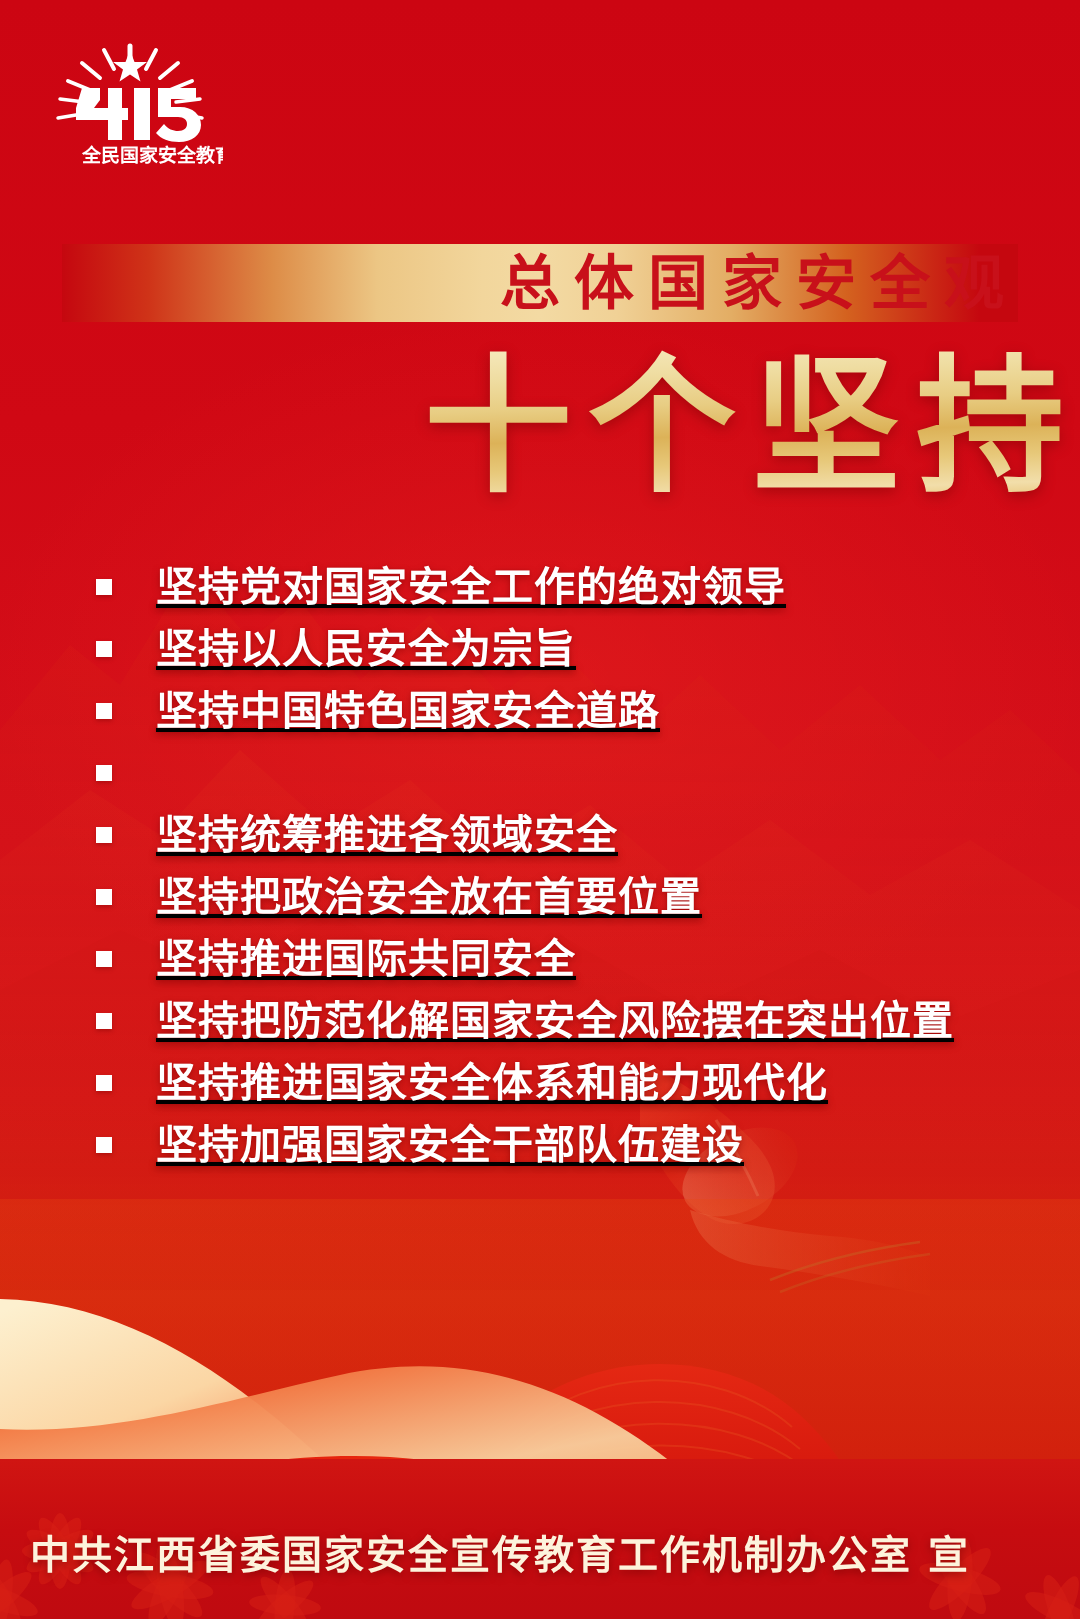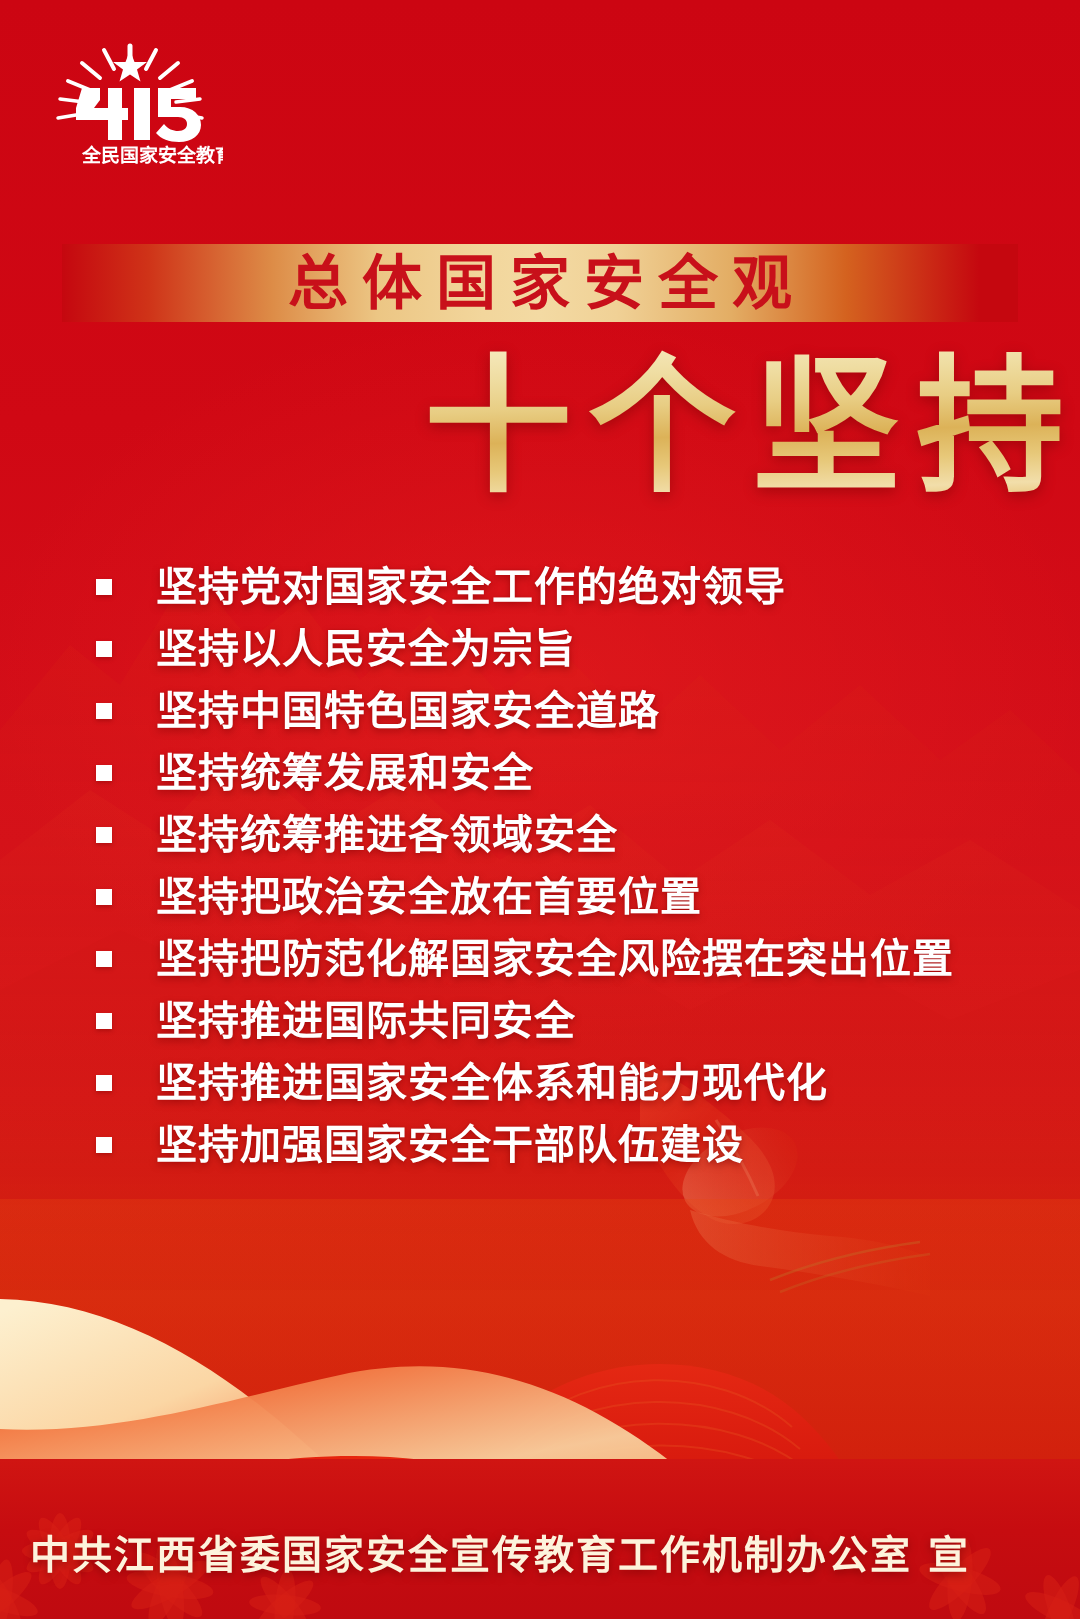--- a/index.html
+++ b/index.html
@@ -49,7 +49,7 @@
         #d4621f 82%,
         #c5070f 96%,
         #c5070f 100%);
-    display:flex;align-items:center;justify-content:center;
+    display:flex;align-items:center;justify-content:flex-end;
   }
   .banner-text{
     font-family:"DejaVu Serif","Liberation Serif",serif;

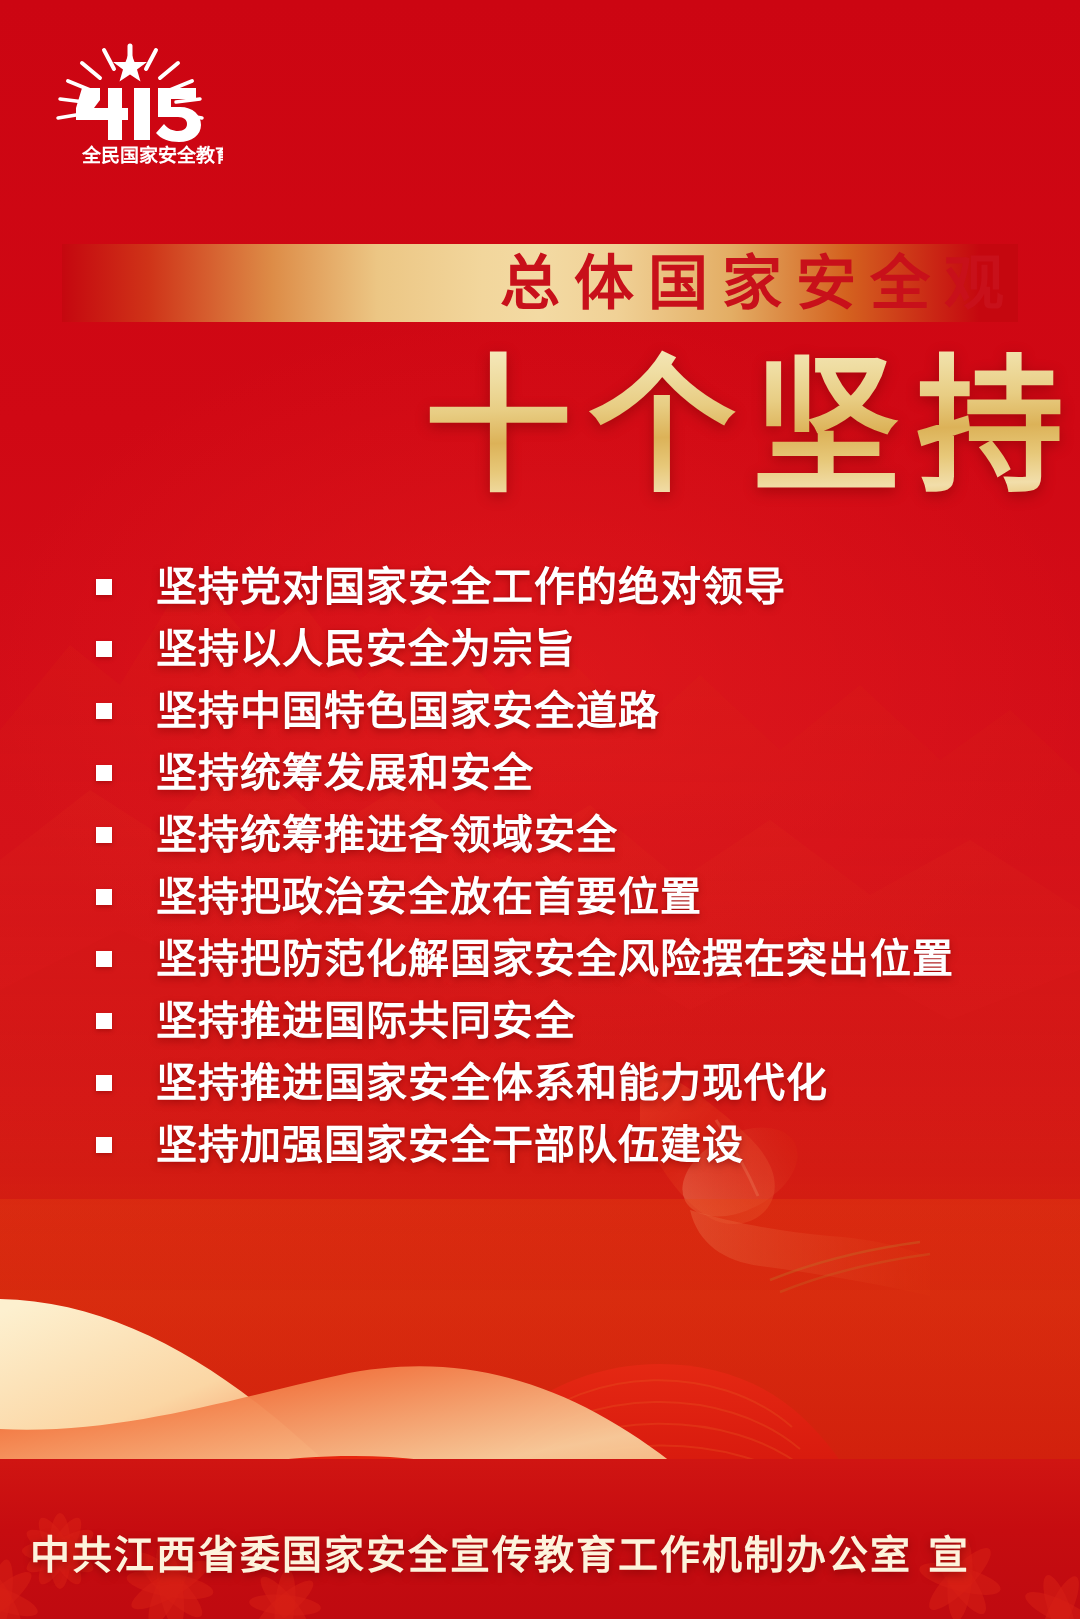--- a/index.html
+++ b/index.html
@@ -93,7 +93,7 @@
 
   
   .list{
-    position:absolute;left:0;top:556px;width:972px;
+    position:absolute;left:0;top:556px;width:972px;text-decoration:underline;
   }
   .list-item{
     display:flex;align-items:center;

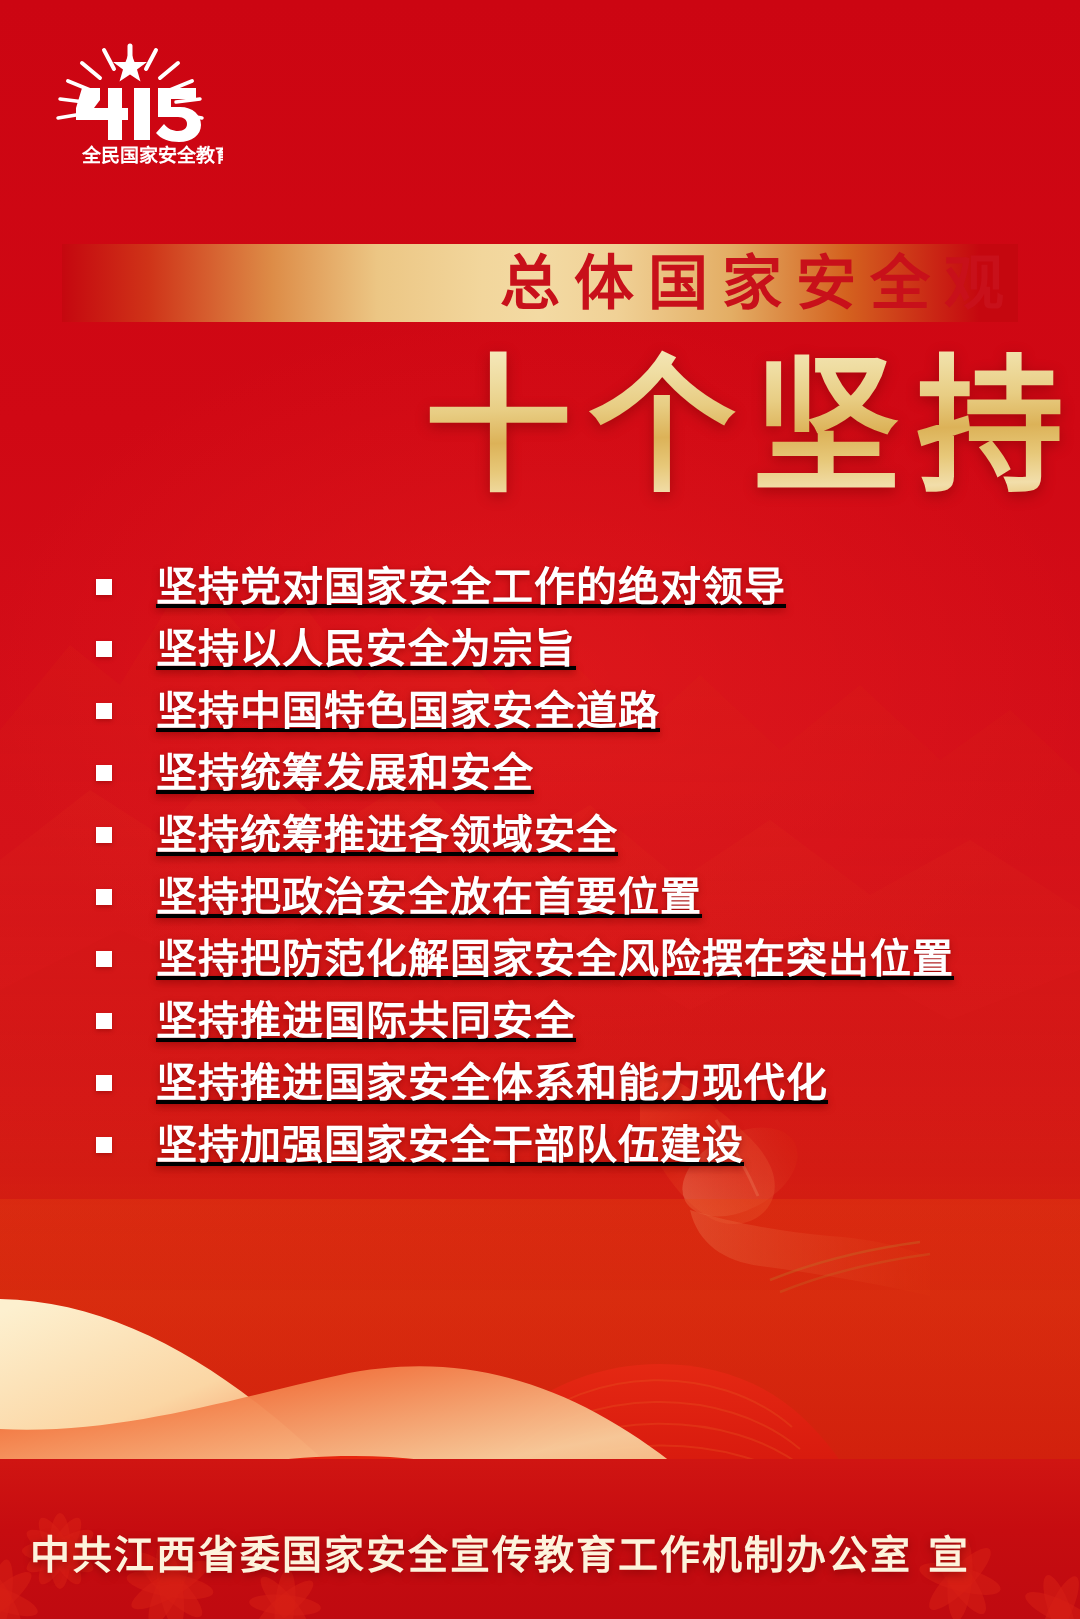--- a/index.html
+++ b/index.html
@@ -244,7 +244,6 @@
 
     <div class="list-item">
       <span class="bullet"></span>
-      <span class="item-text">坚持统筹发展和安全</span>
     </div>
 
     <div class="list-item">

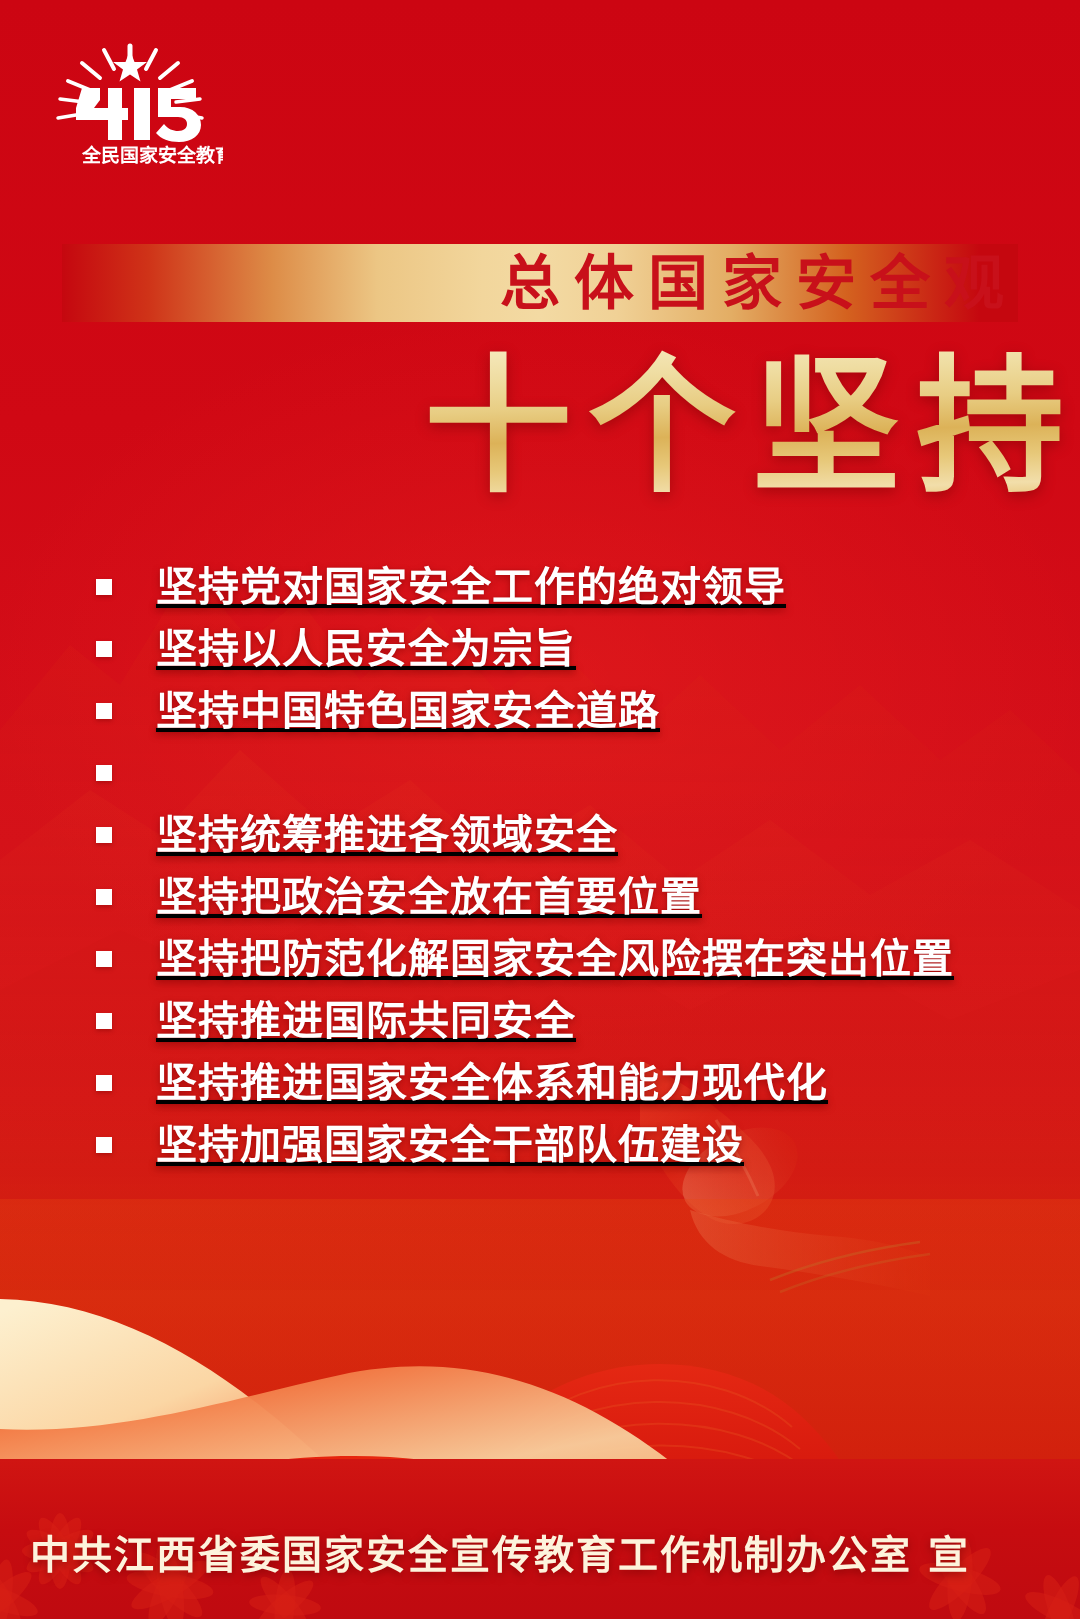--- a/index.html
+++ b/index.html
@@ -258,12 +258,12 @@
 
     <div class="list-item">
       <span class="bullet"></span>
+      <span class="item-text">坚持推进国际共同安全</span>
+    </div>
+
+    <div class="list-item">
+      <span class="bullet"></span>
       <span class="item-text">坚持把防范化解国家安全风险摆在突出位置</span>
-    </div>
-
-    <div class="list-item">
-      <span class="bullet"></span>
-      <span class="item-text">坚持推进国际共同安全</span>
     </div>
 
     <div class="list-item">

